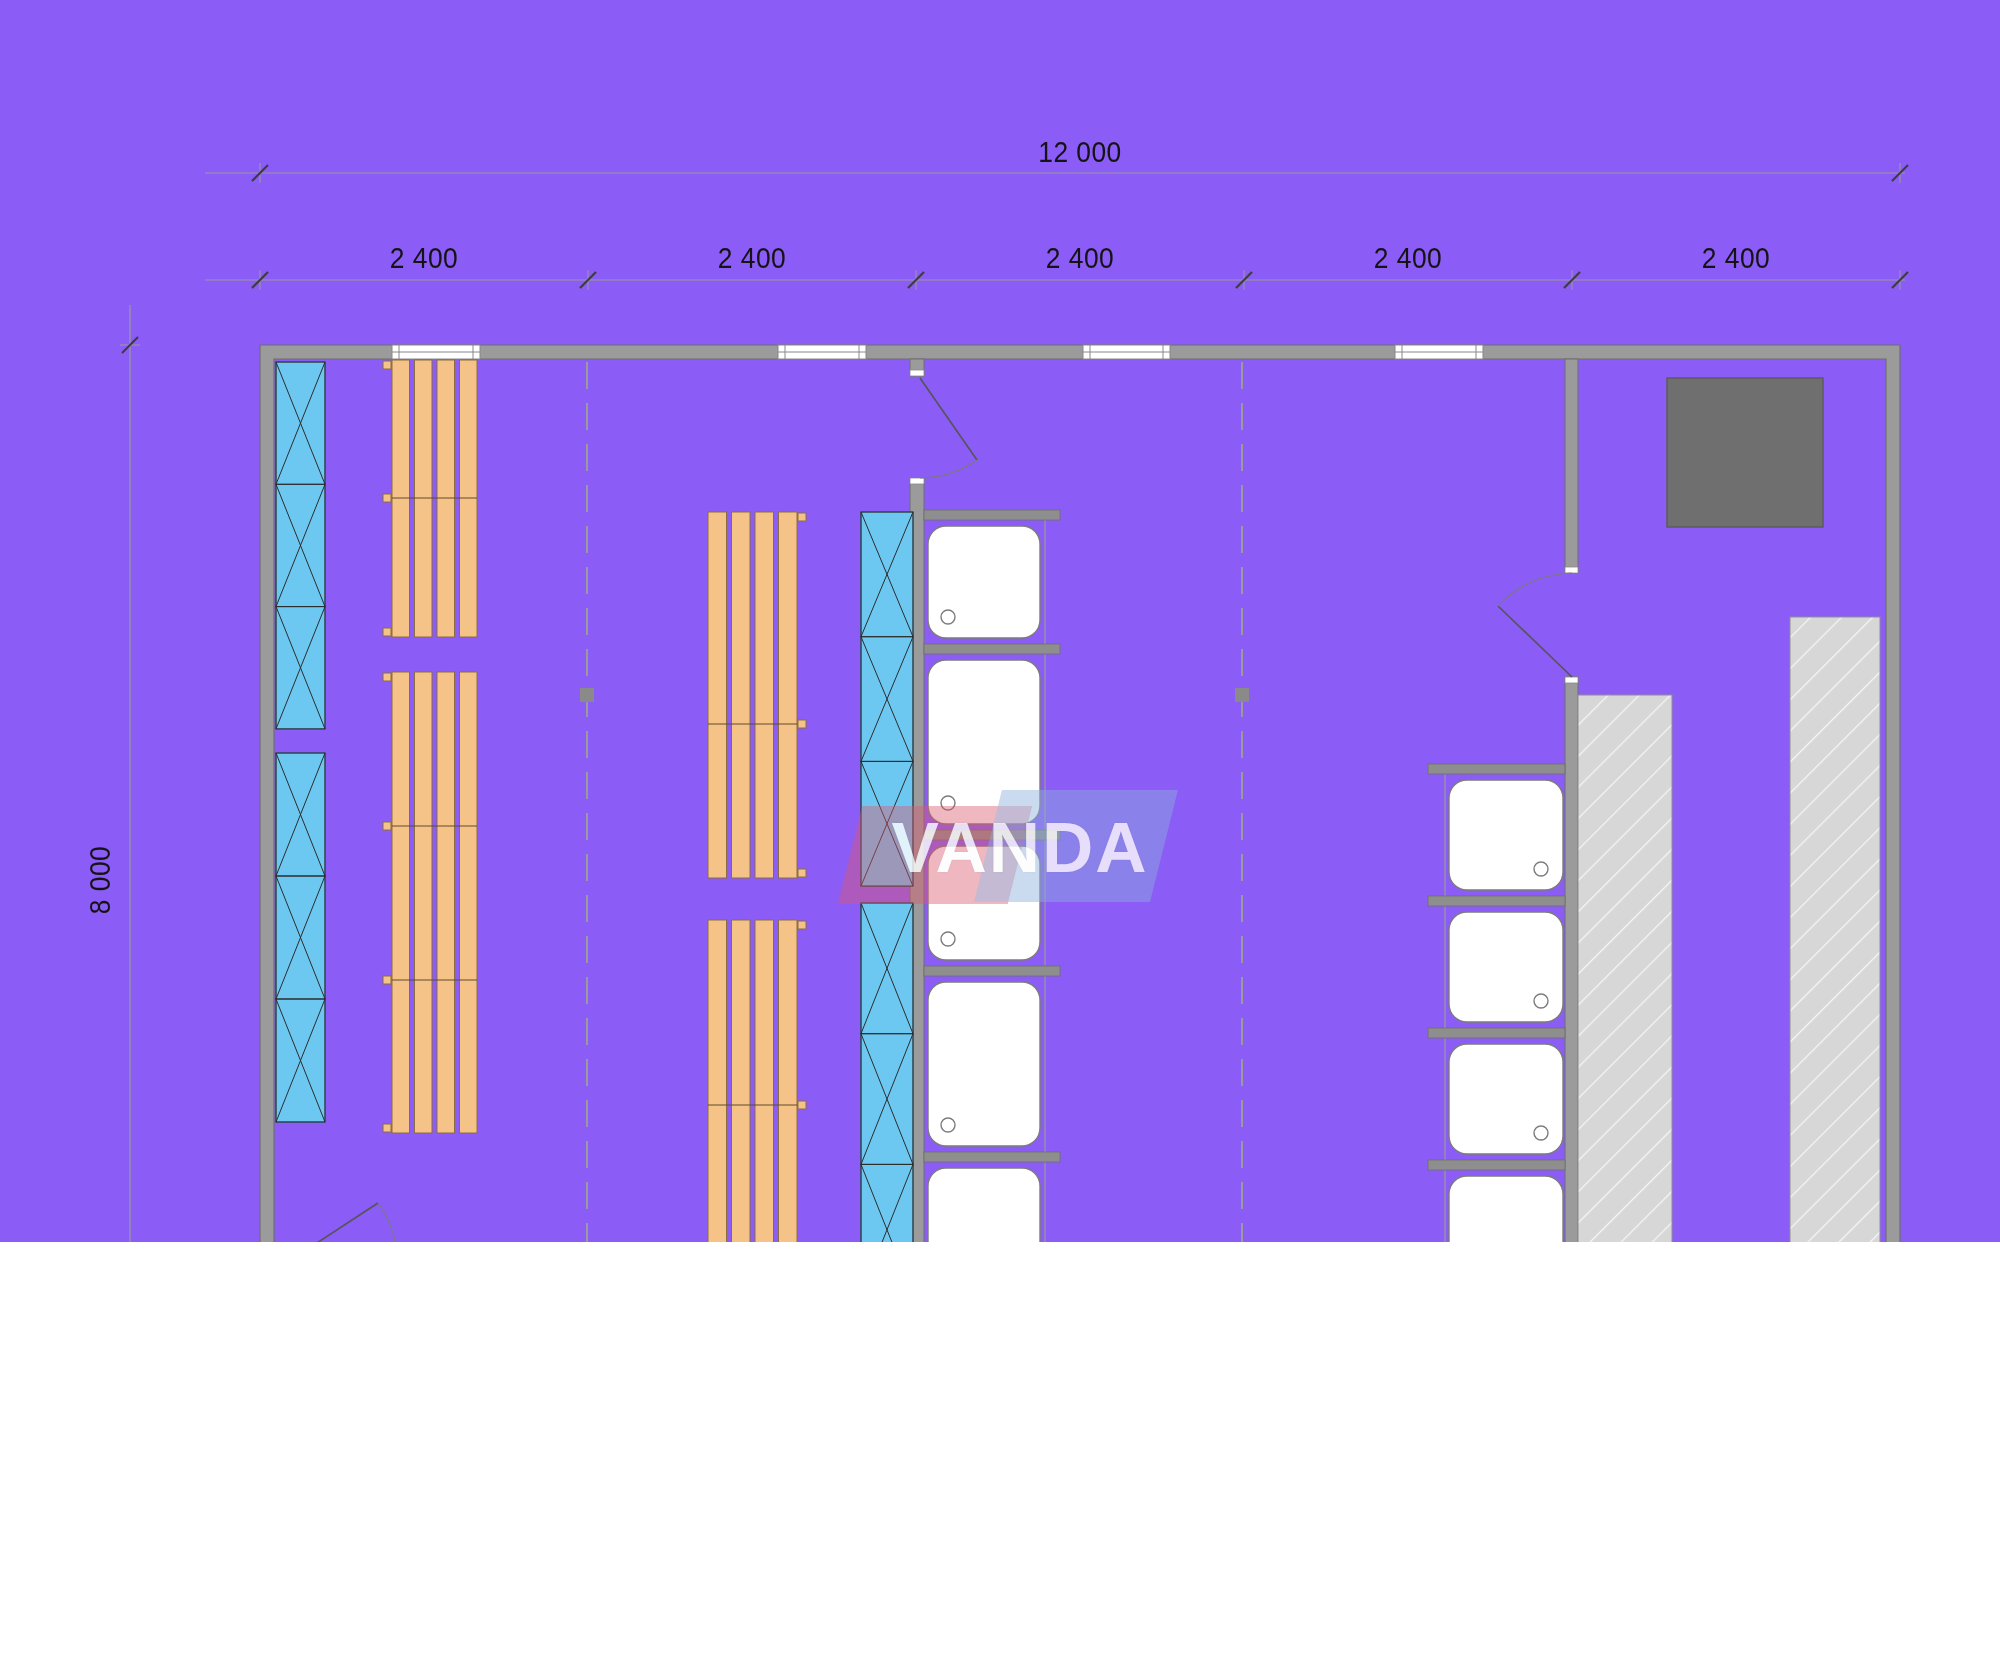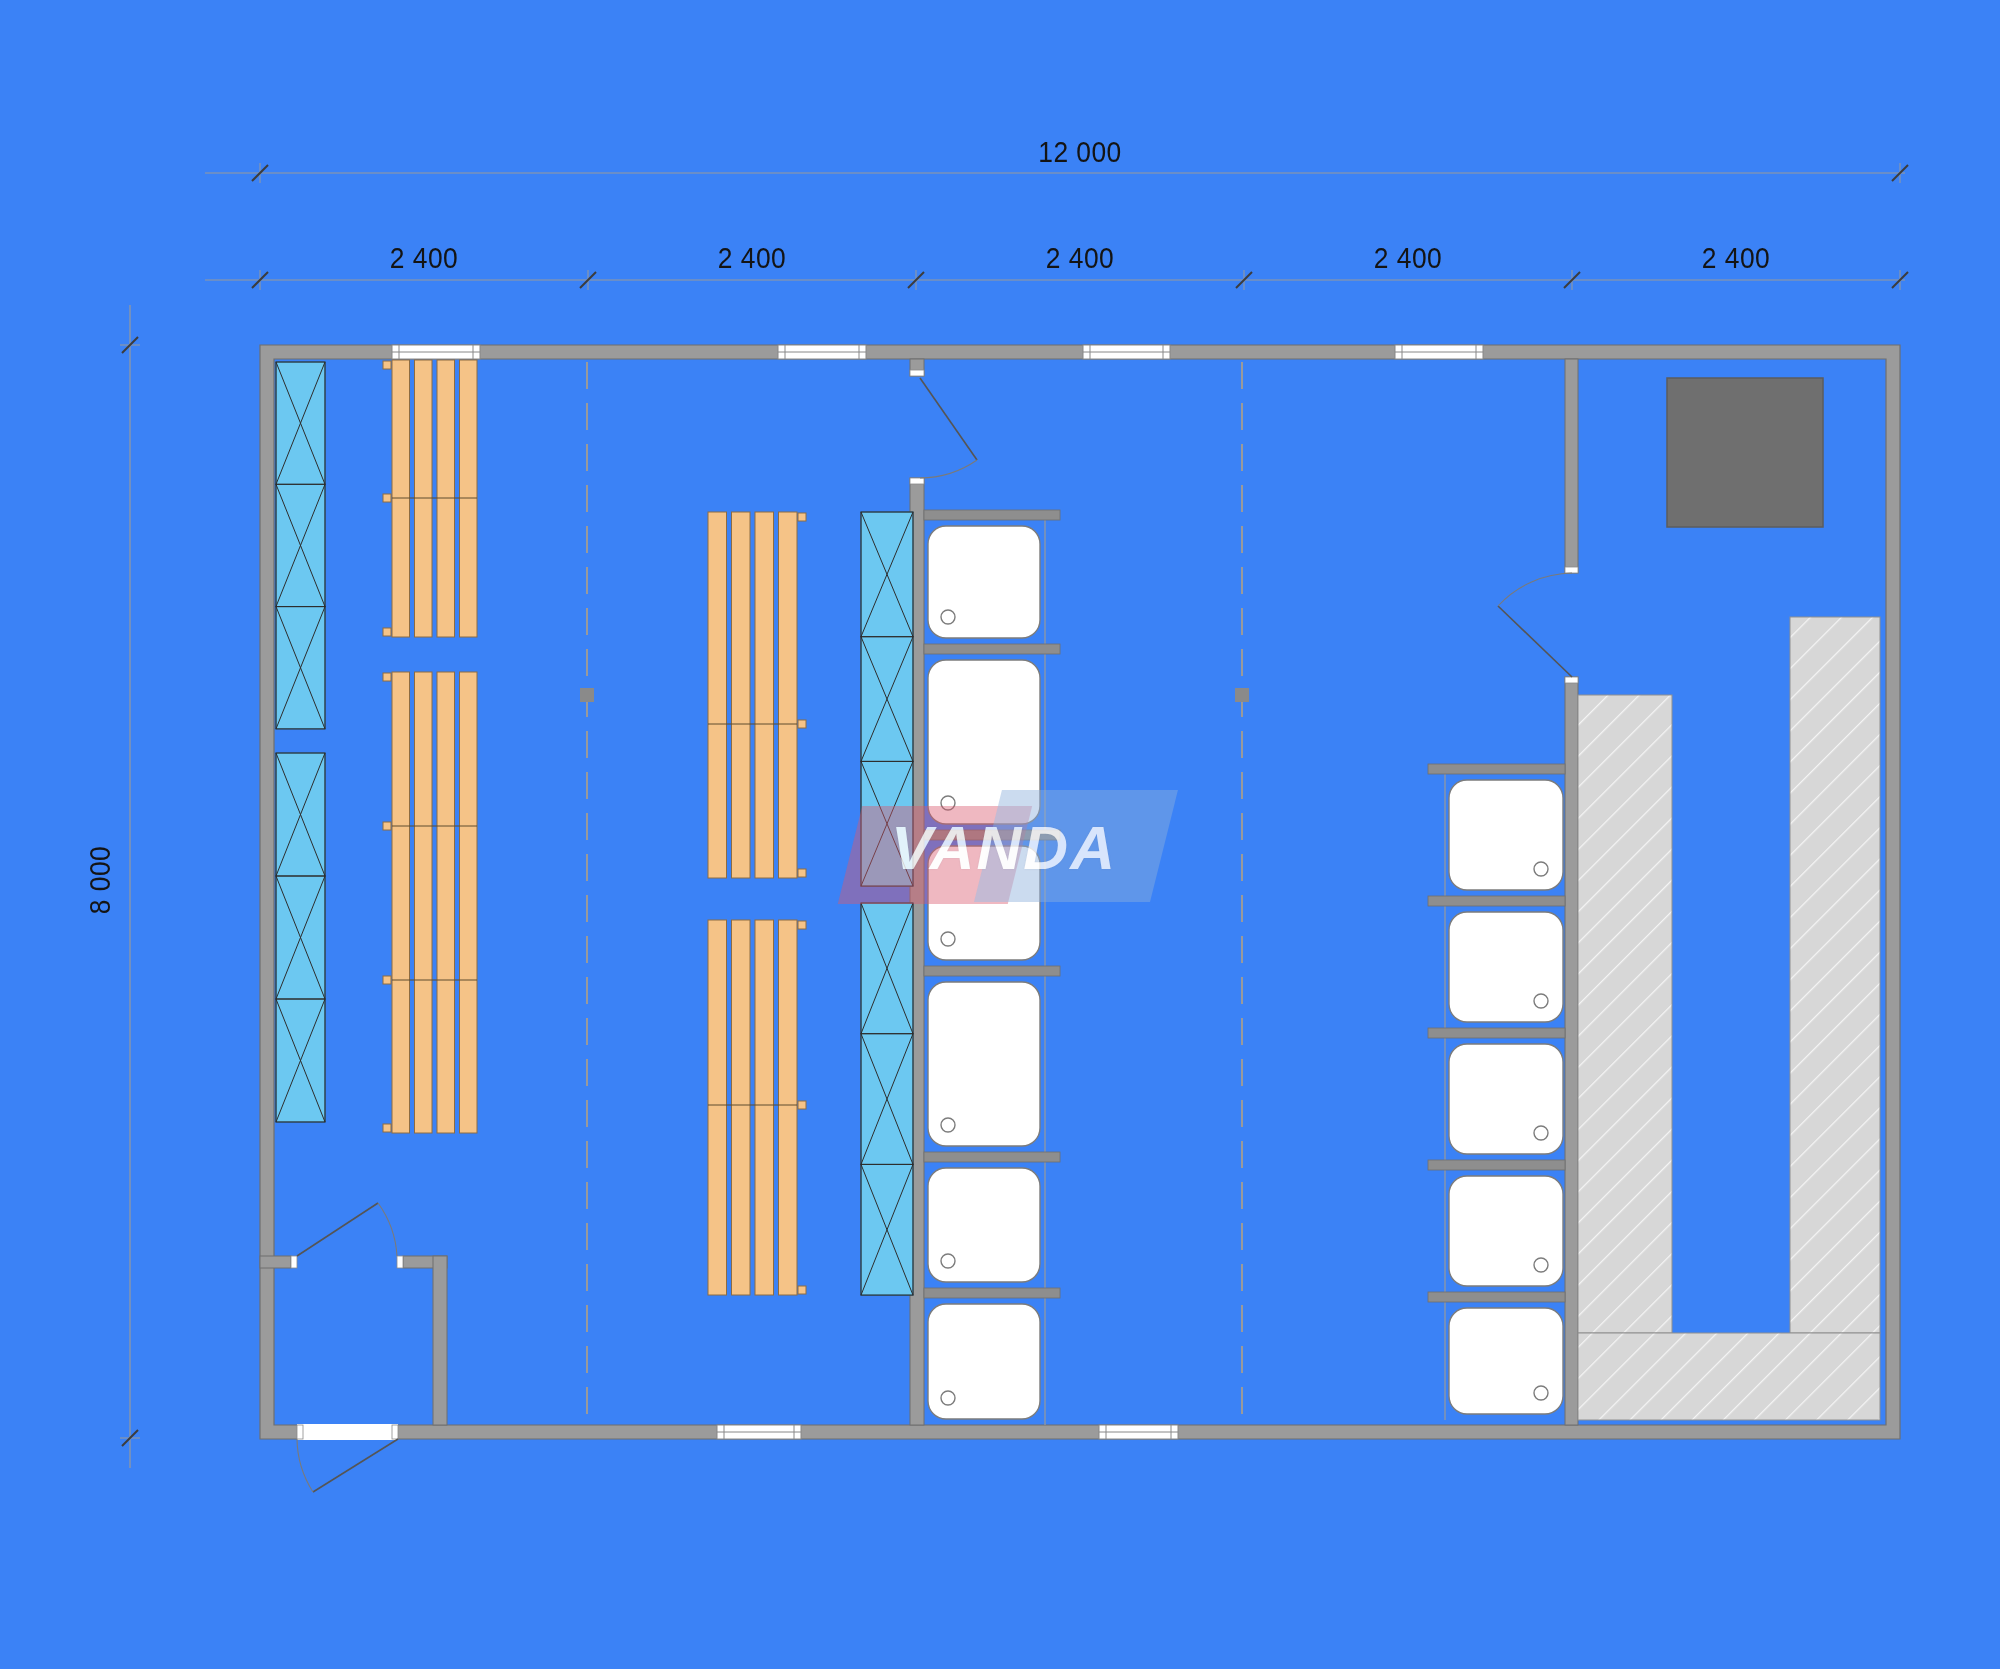--- a/index.html
+++ b/index.html
@@ -3,7 +3,7 @@
 <meta charset="utf-8">
 <style>
   html,body{margin:0;padding:0;background:#fff;}
-  .stage{position:relative;width:2000px;height:1669px;background:#3b82f6;overflow:hidden;
+  .stage{position:relative;width:2000px;height:1242px;background:#8b5cf6;overflow:hidden;
          font-family:"Liberation Sans",sans-serif;}
   #plan-svg{position:absolute;left:0;top:0;}
   .dim-label{position:absolute;font-size:30px;color:#141414;letter-spacing:.5px;

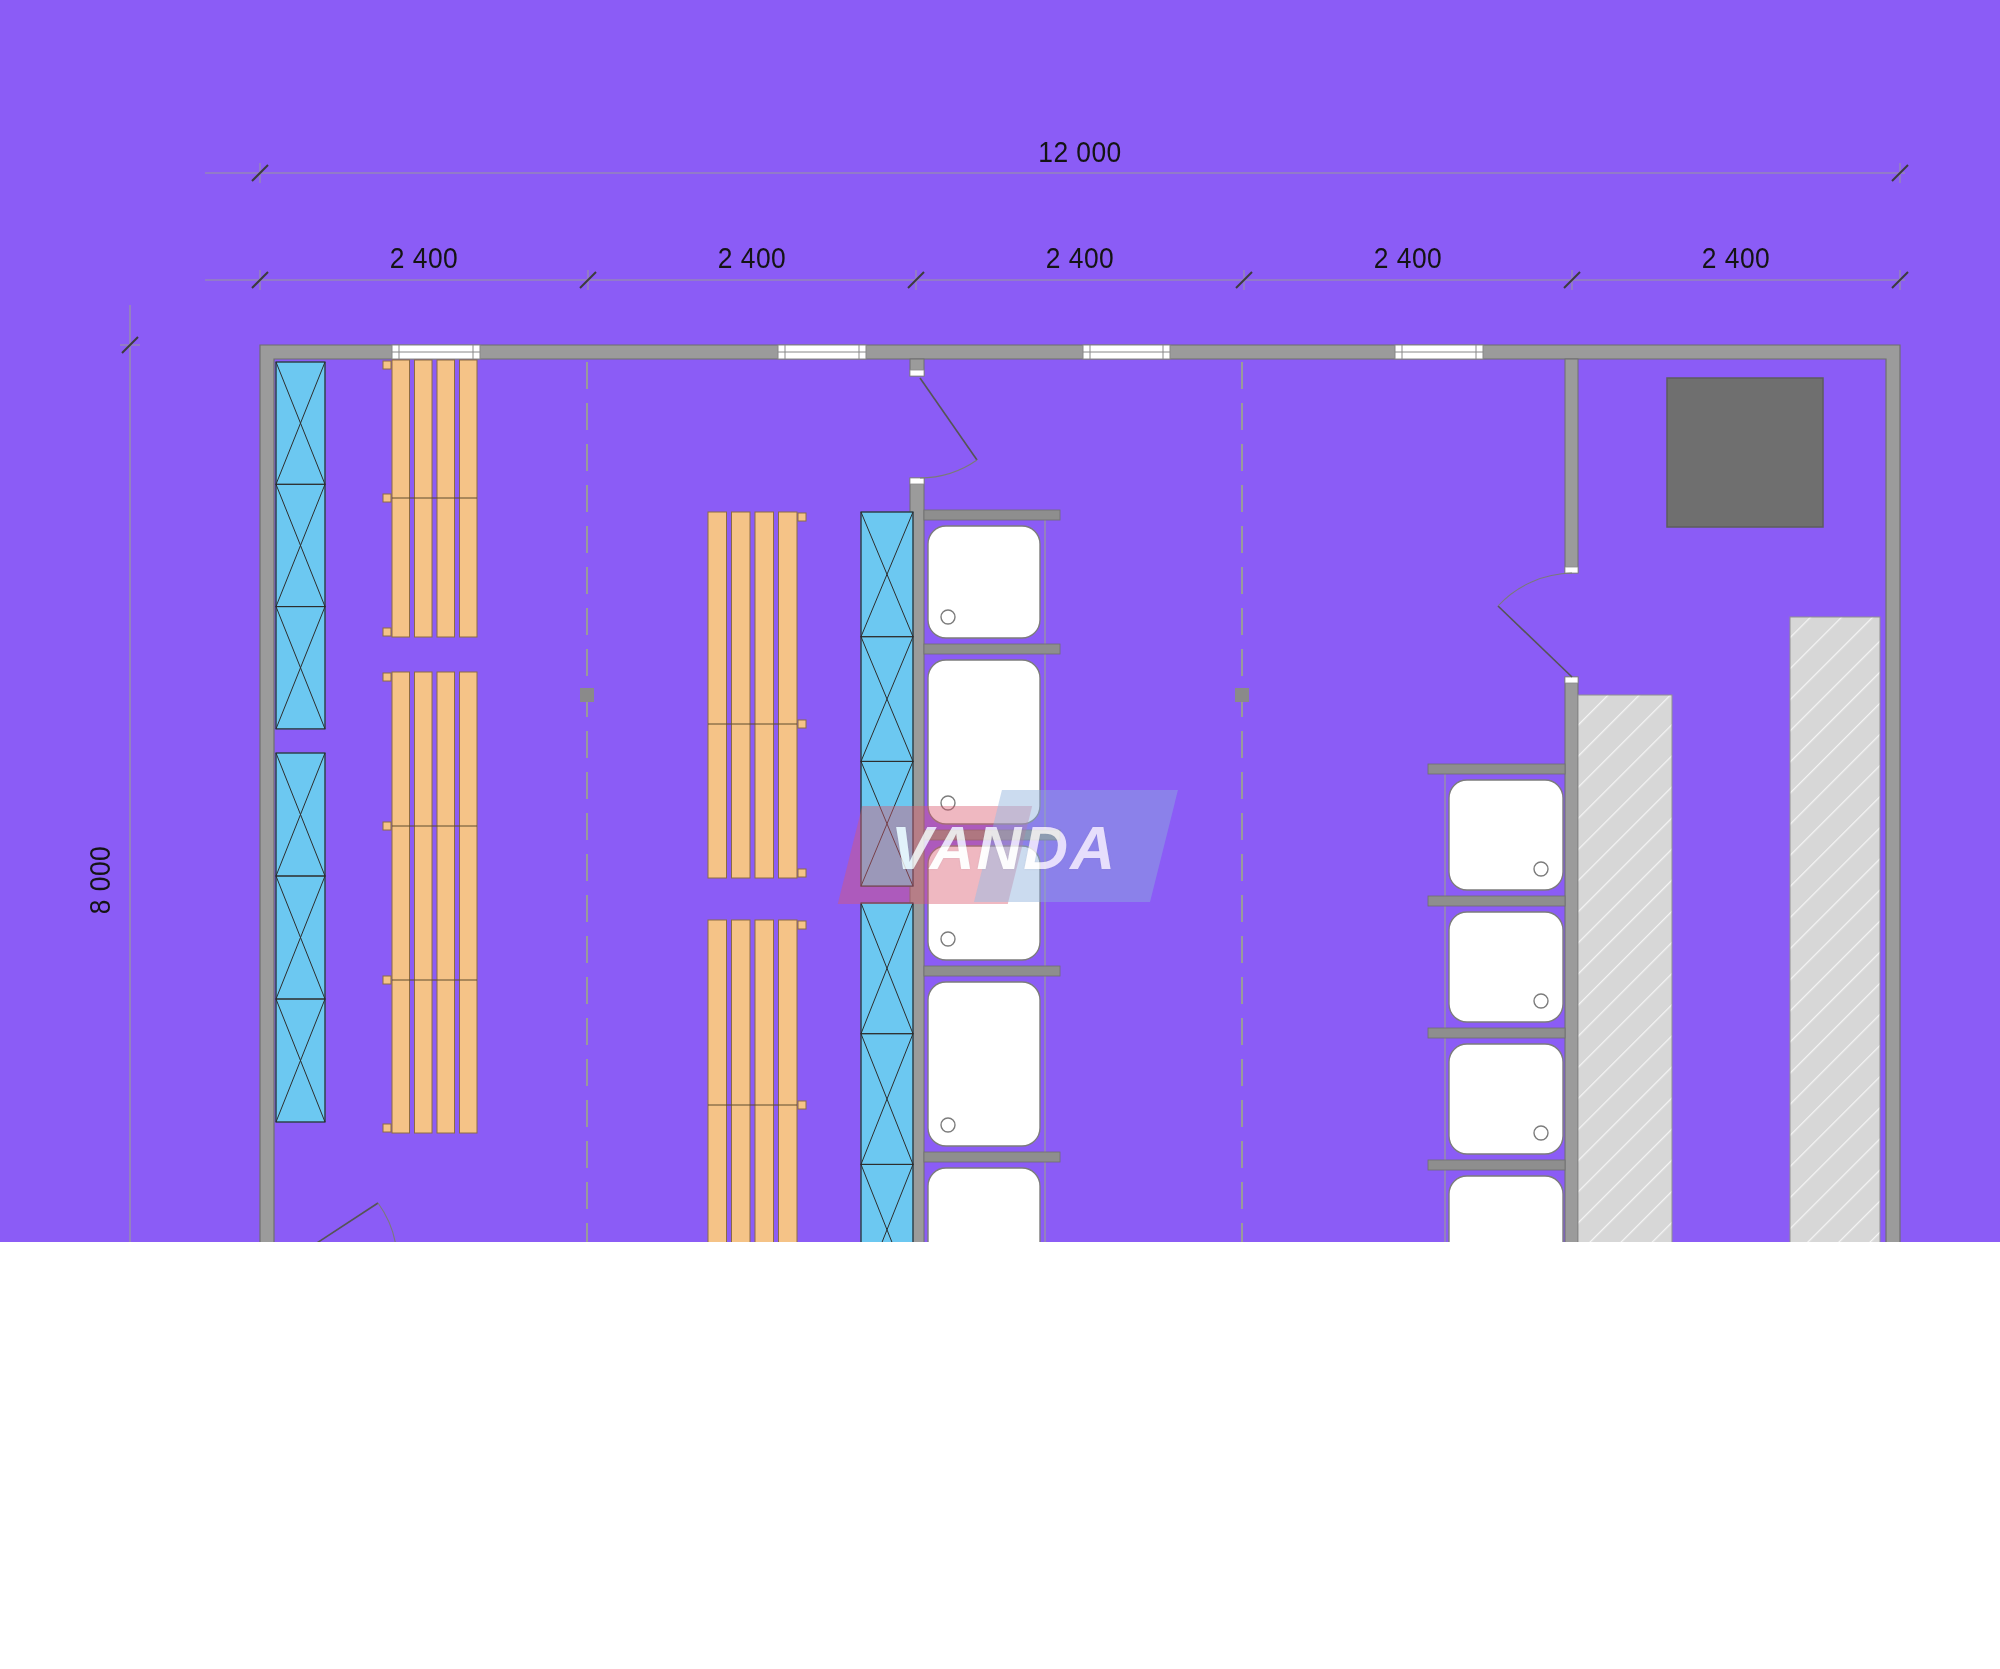--- a/index.html
+++ b/index.html
@@ -14,9 +14,9 @@
   .logo .blk{position:absolute;transform:skewX(-14deg);}
   .logo .pink{left:4px;top:20px;width:170px;height:98px;background:rgba(219,88,110,.52);}
   .logo .blue{left:142px;top:4px;width:176px;height:112px;background:rgba(140,175,220,.55);}
-  .logo .word{position:absolute;left:0;top:0;width:100%;height:100%;display:flex;
-              align-items:center;justify-content:center;font-style:italic;font-weight:900;
-              font-size:62px;color:rgba(255,255,255,.97);letter-spacing:2px;
+  .logo .word{position:absolute;left:16px;top:0;width:100%;height:100%;display:flex;
+              align-items:center;justify-content:center;font-weight:900;
+              font-size:71px;color:rgba(255,255,255,.97);letter-spacing:2px;
               text-shadow:0 0 2px rgba(120,120,140,.25);}
 </style>
 </head>

